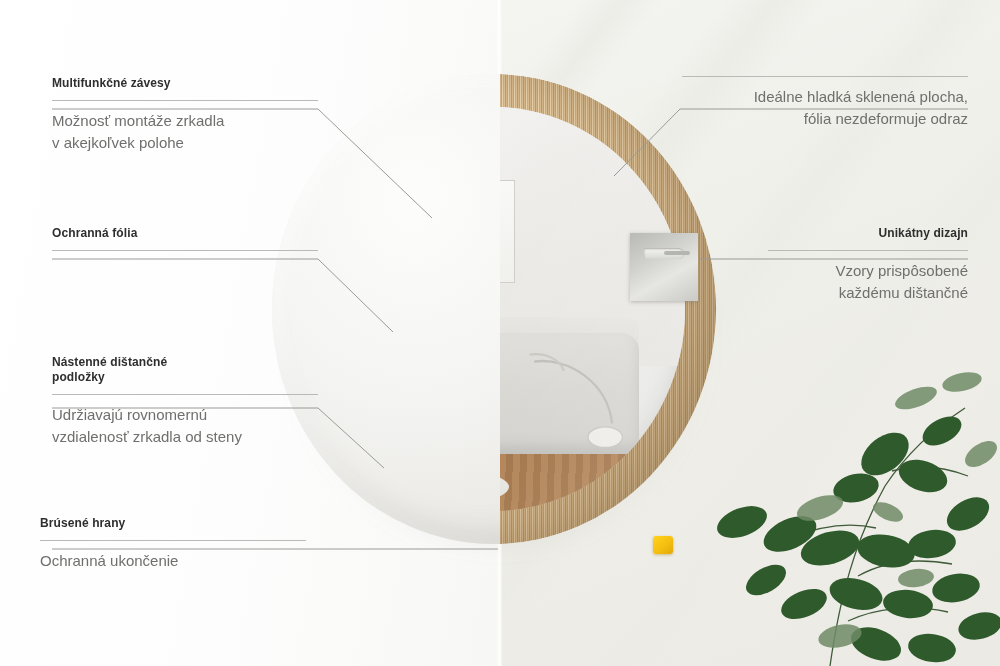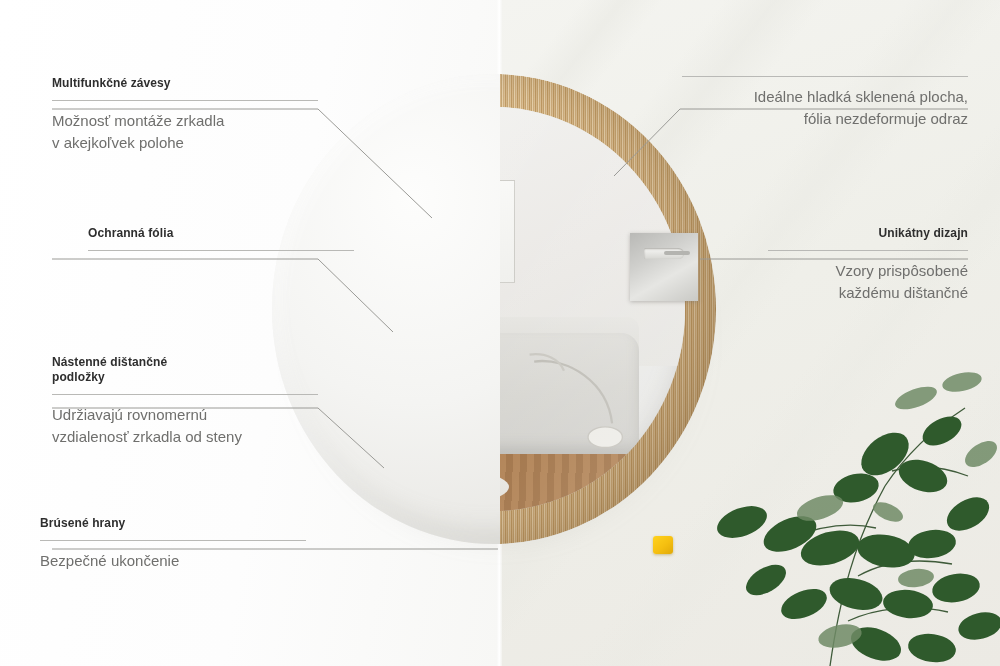--- a/index.html
+++ b/index.html
@@ -272,7 +272,7 @@
 v akejkoľvek polohe</div>
   </div>
 
-  <div class="callout" style="left:52px;top:226px;width:266px;margin-left:36px;">
+  <div class="callout" style="left:52px;top:226px;width:266px;">
     <div class="title">Ochranná fólia</div>
     <div class="rule"></div>
   </div>

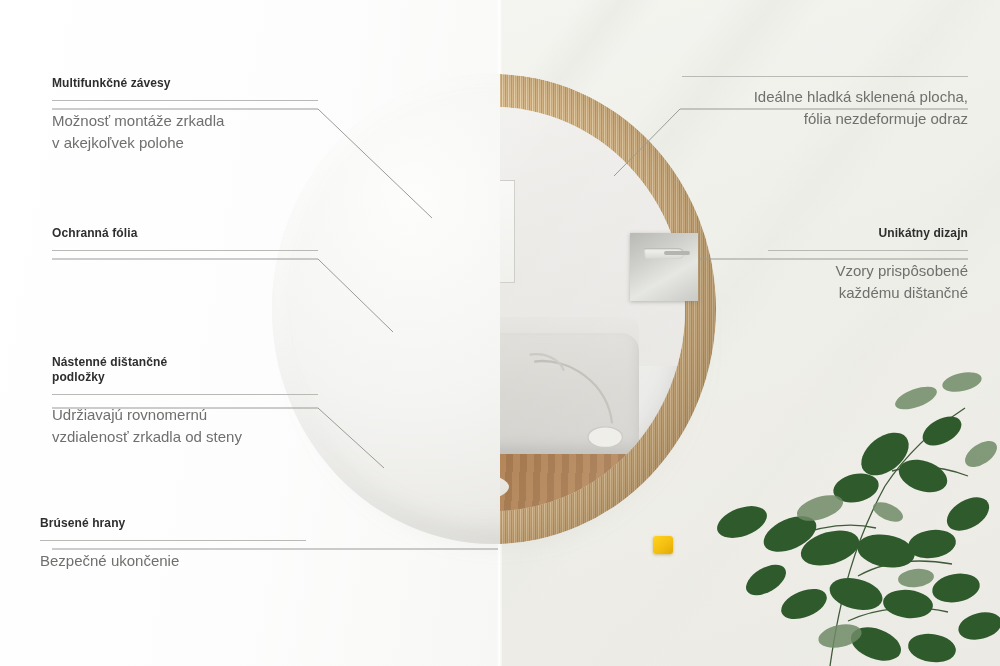--- a/index.html
+++ b/index.html
@@ -288,7 +288,7 @@
   <div class="callout" style="left:40px;top:516px;width:266px;">
     <div class="title">Brúsené hrany</div>
     <div class="rule"></div>
-    <div class="desc">Bezpečné ukončenie</div>
+    <div class="desc">Ochranná ukončenie</div>
   </div>
 
   <div class="callout right" style="left:682px;top:76px;width:286px;">

